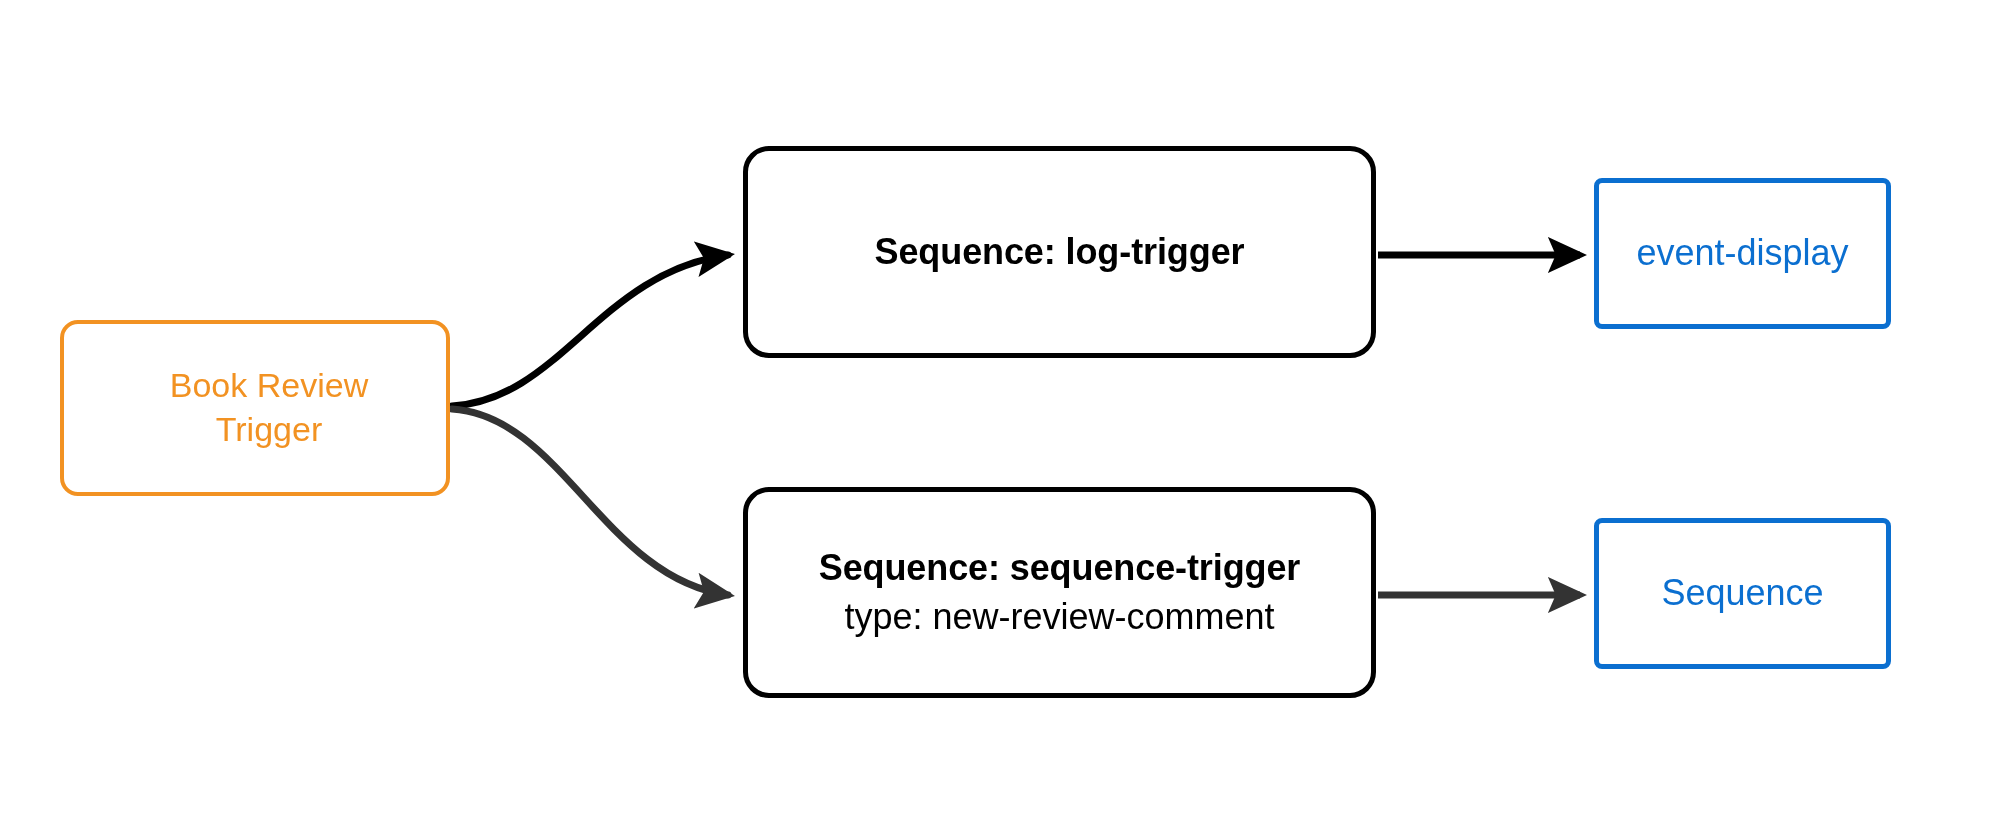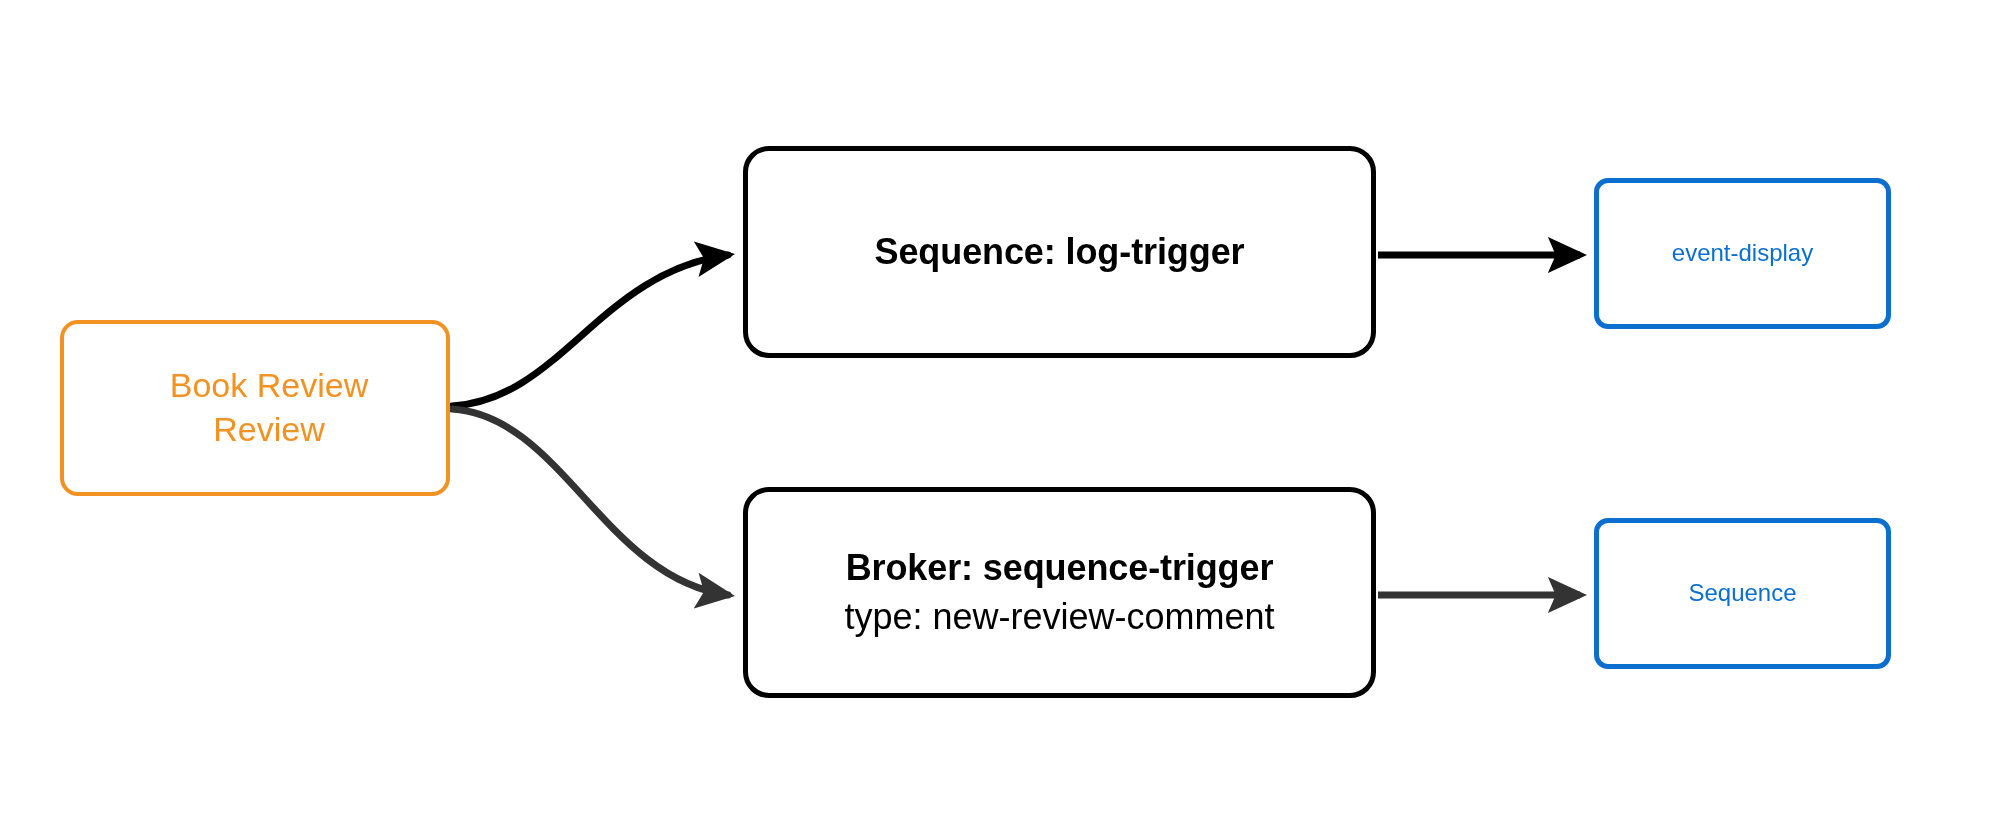--- a/index.html
+++ b/index.html
@@ -92,9 +92,9 @@
     width: 297px;
     height: 151px;
     border: 5px solid #0B6FD0;
-    border-radius: 14px;
+    border-radius: 8px;
     color: #0B6FD0;
-    font-size: 24px;
+    font-size: 36px;
     font-weight: 400;
   }
   #node-sink-event-display { top: 178px; }

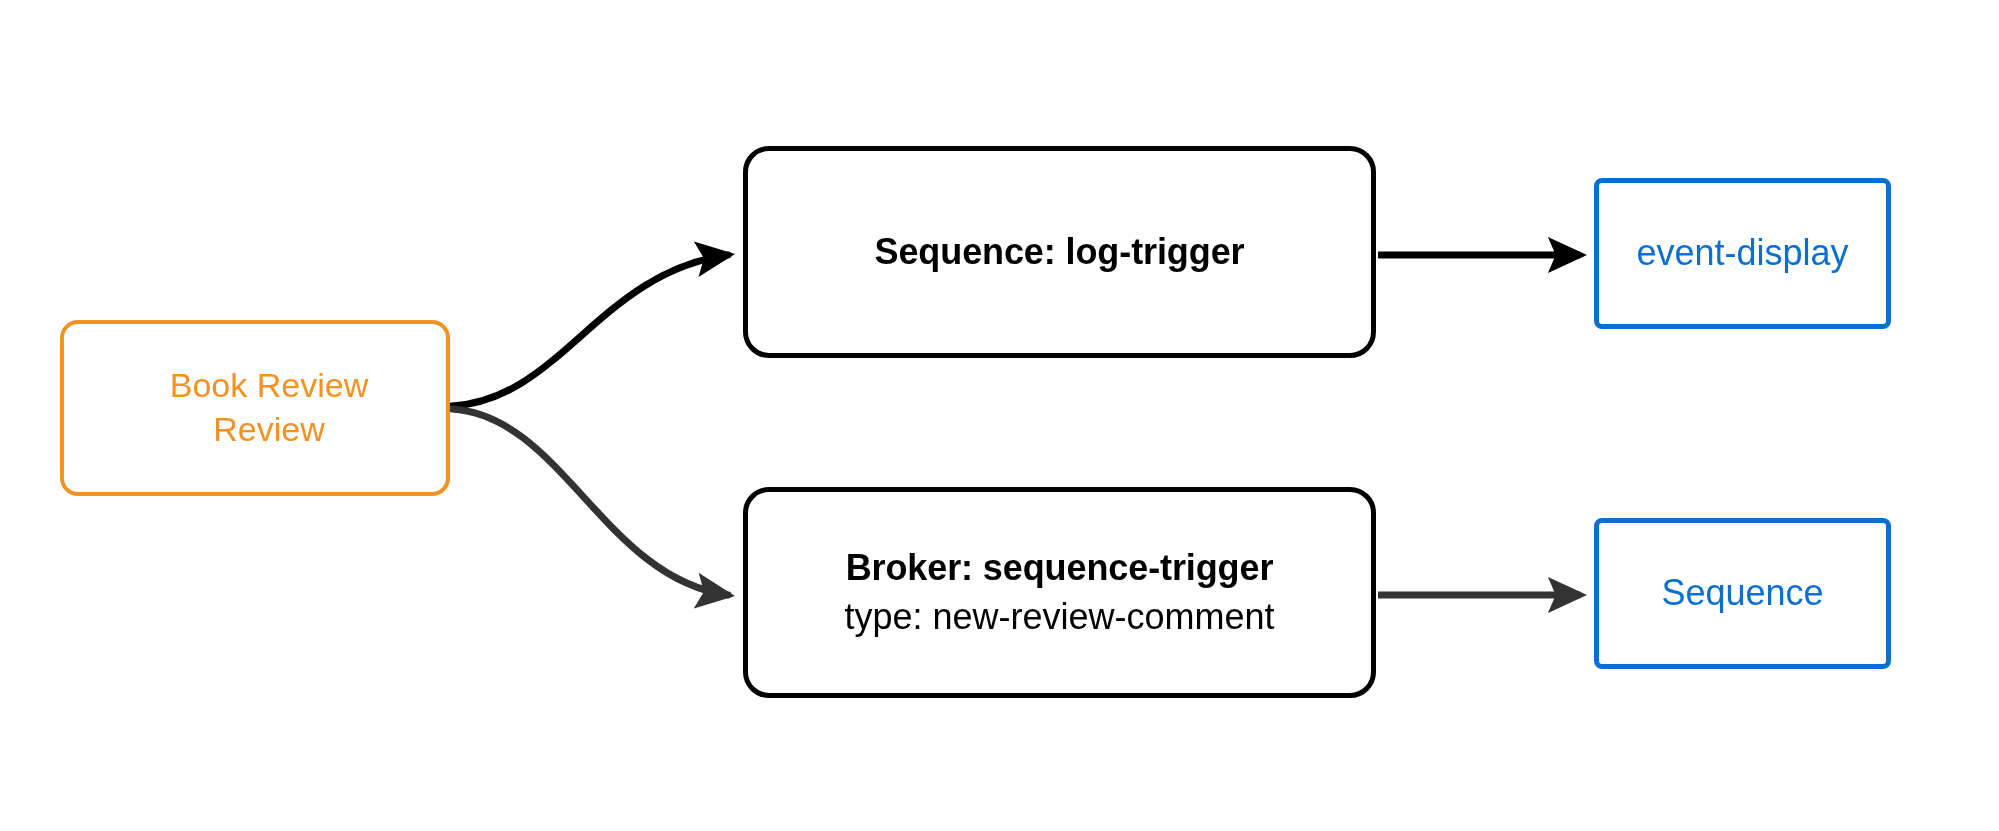--- a/index.html
+++ b/index.html
@@ -130,7 +130,7 @@
 
   <div class="node node-broker" id="node-broker">
     <span class="line">Book Review</span>
-    <span class="line">Review</span>
+    <span class="line">Trigger</span>
   </div>
 
   <div class="node node-trigger" id="node-trigger-log">

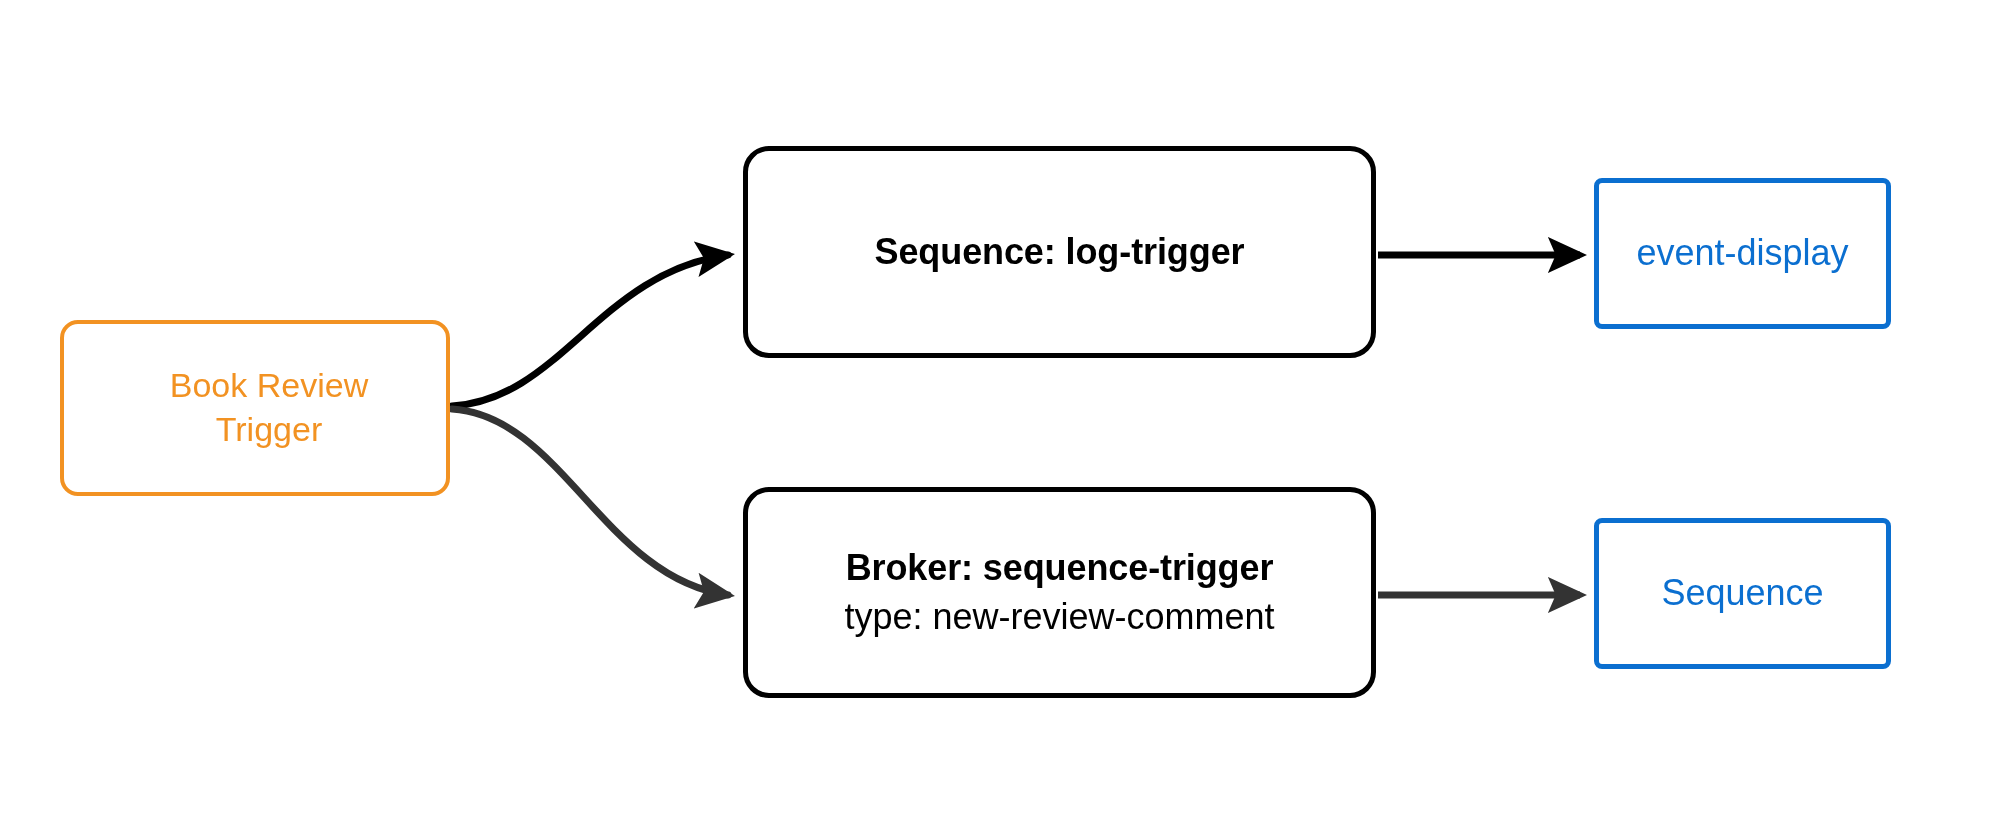--- a/index.html
+++ b/index.html
@@ -138,7 +138,7 @@
   </div>
 
   <div class="node node-trigger" id="node-trigger-sequence">
-    <span class="title">Broker: sequence-trigger</span>
+    <span class="title">Sequence: sequence-trigger</span>
     <span class="subtitle">type: new-review-comment</span>
   </div>
 

